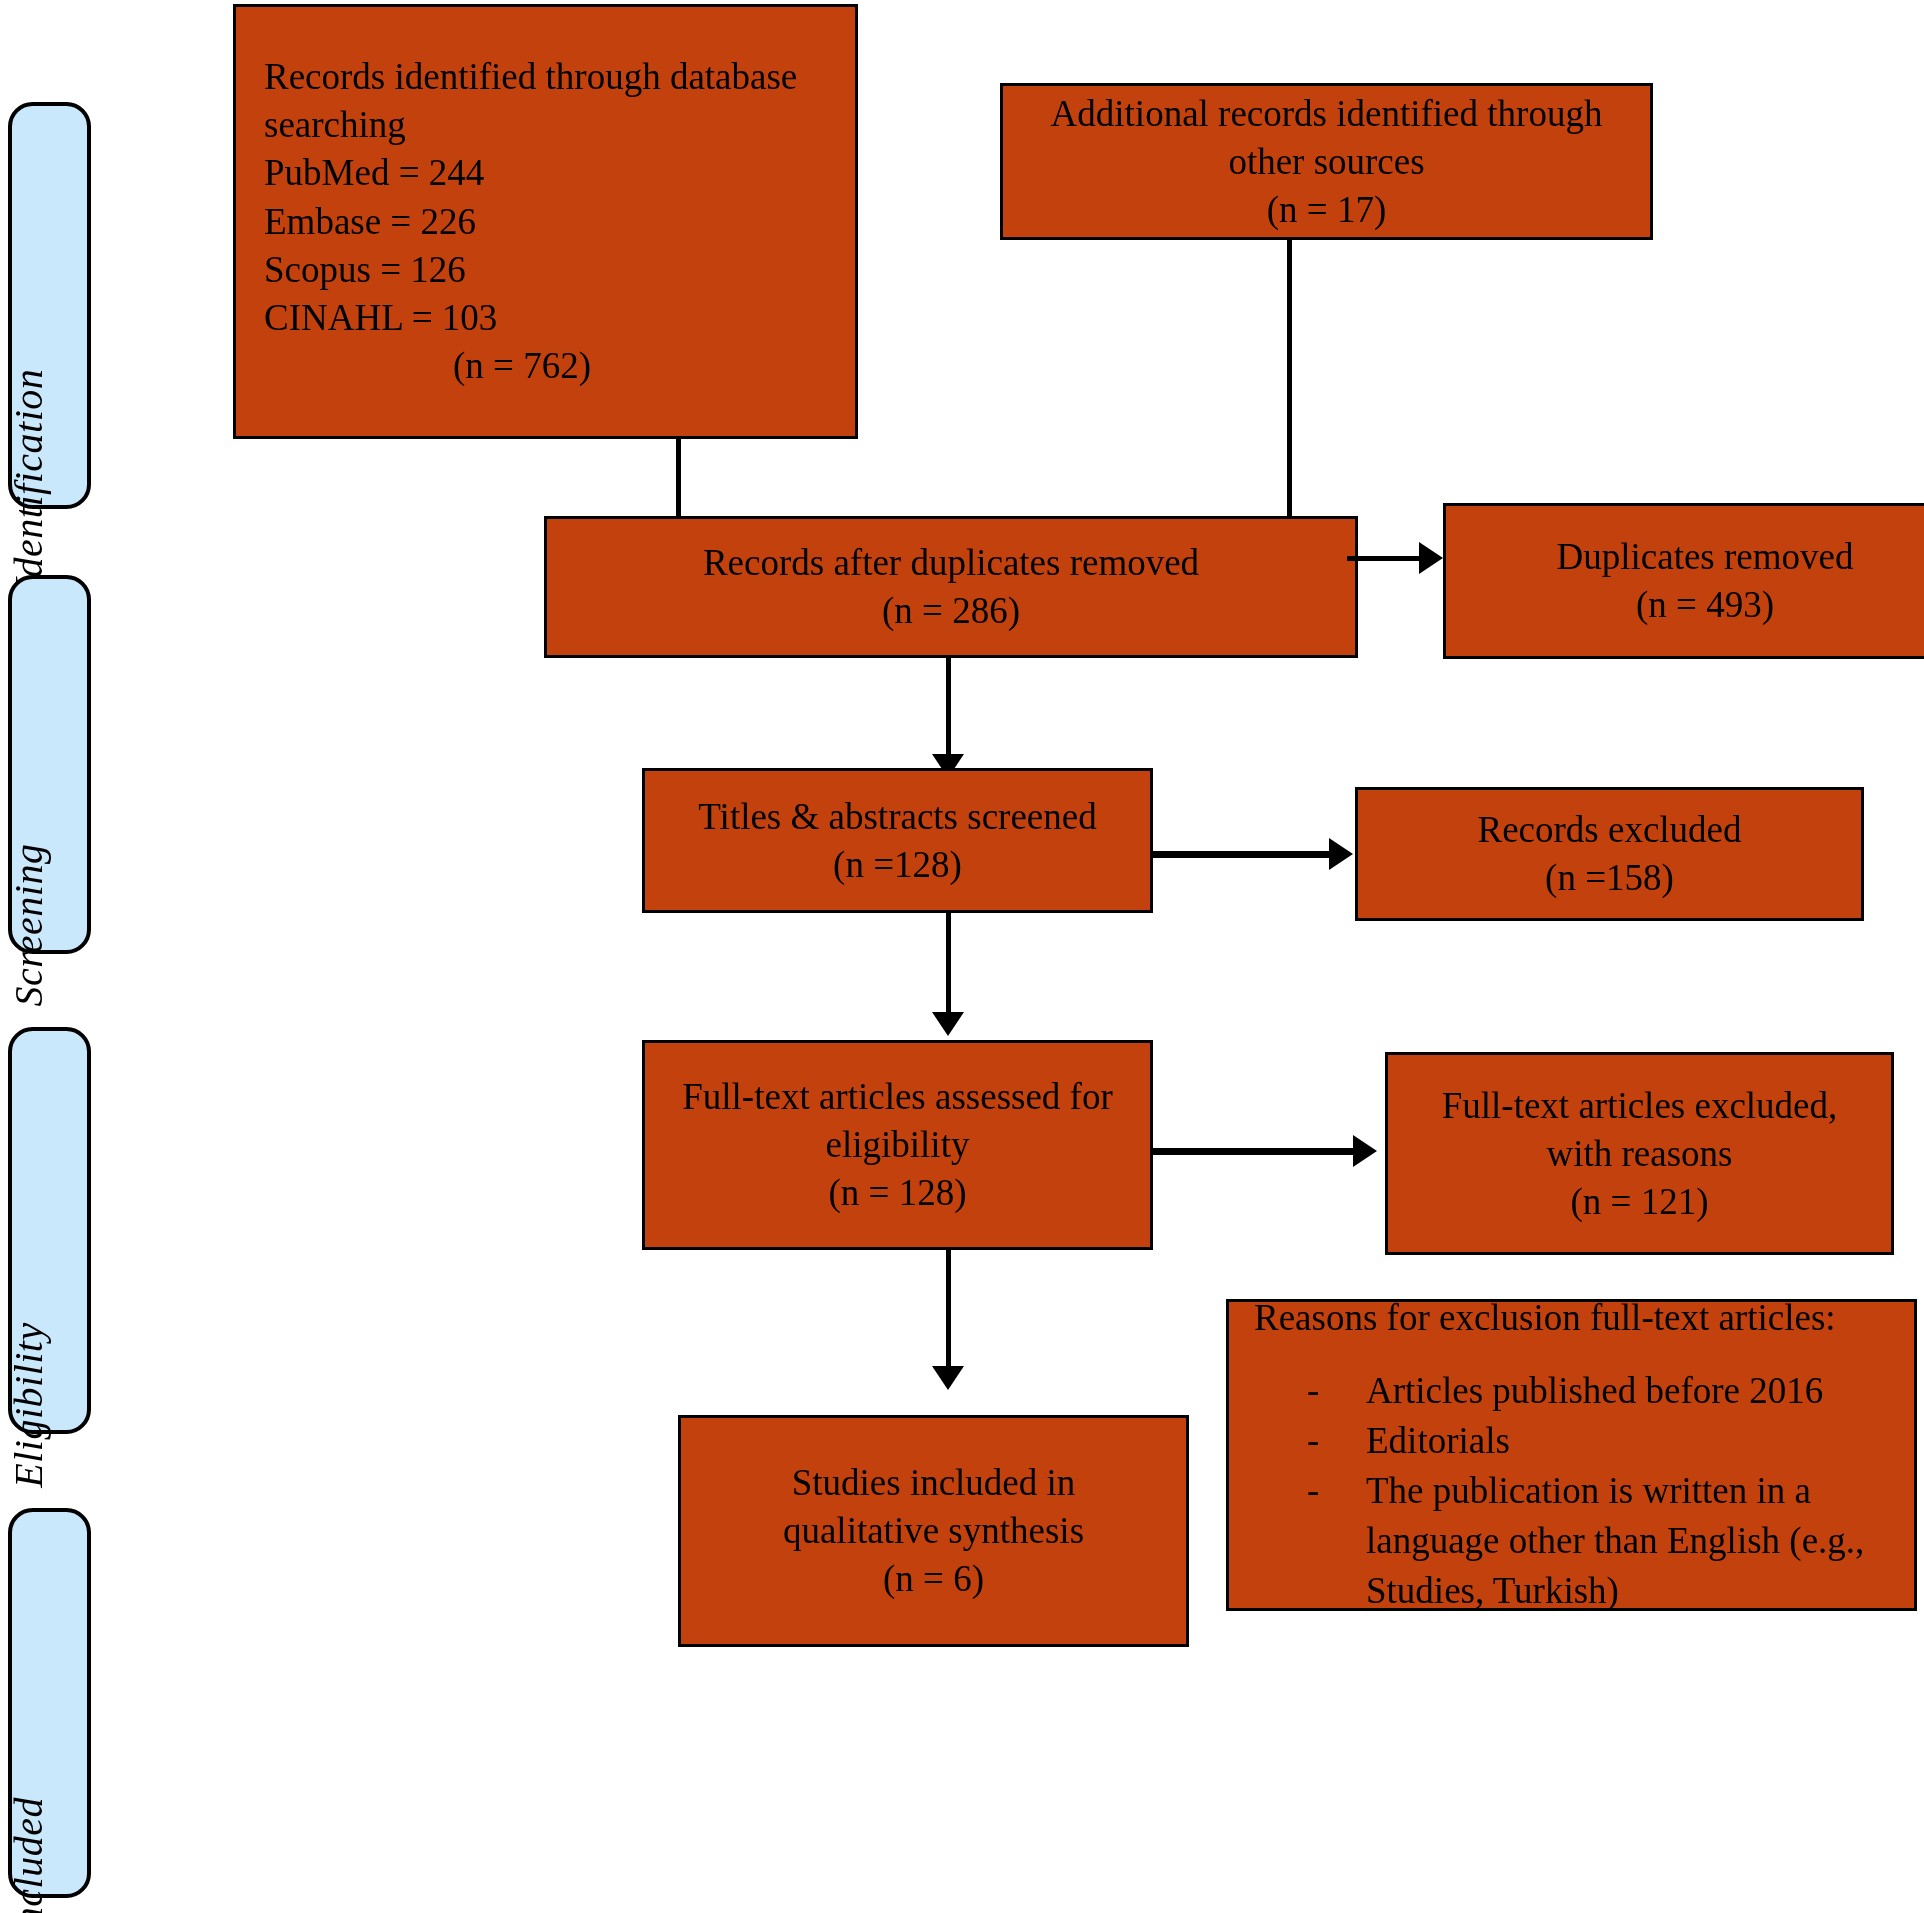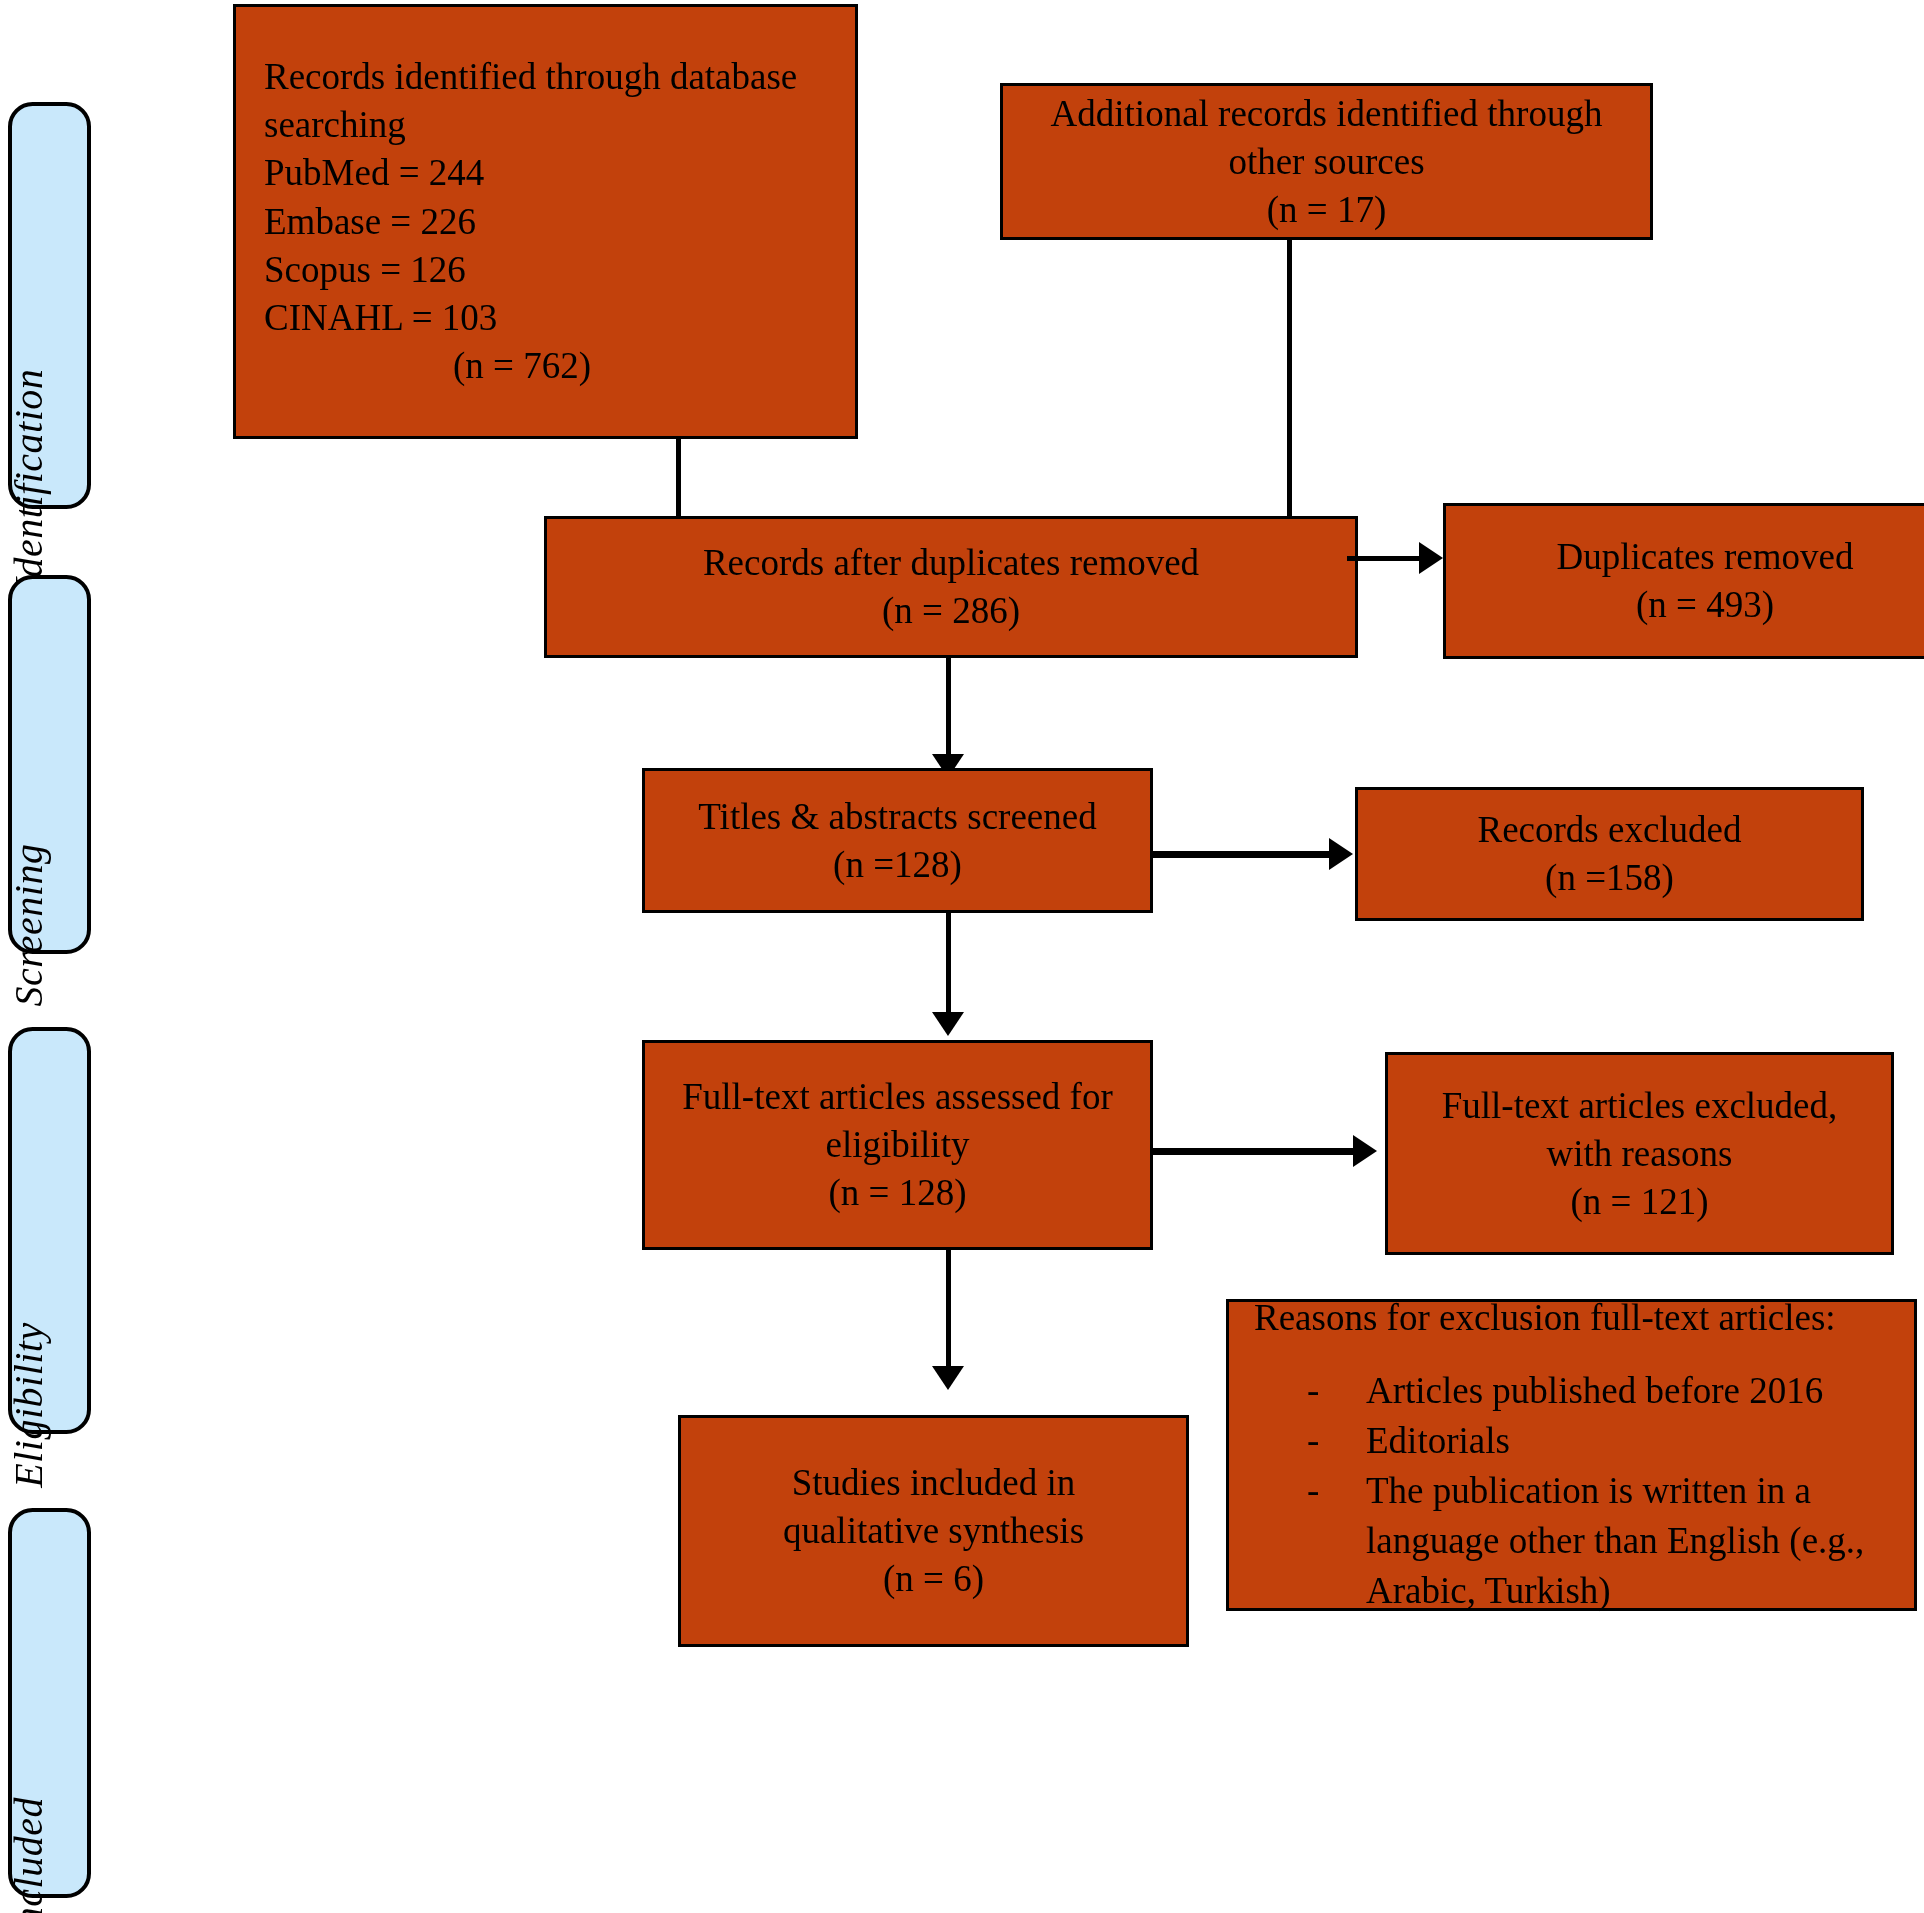--- a/index.html
+++ b/index.html
@@ -231,7 +231,7 @@
       </span>
 
       <span class="reason-row">
-        <span>Arabic, Turkish)</span>
+        <span>Studies, Turkish)</span>
       </span>
     </div>
   </div>

